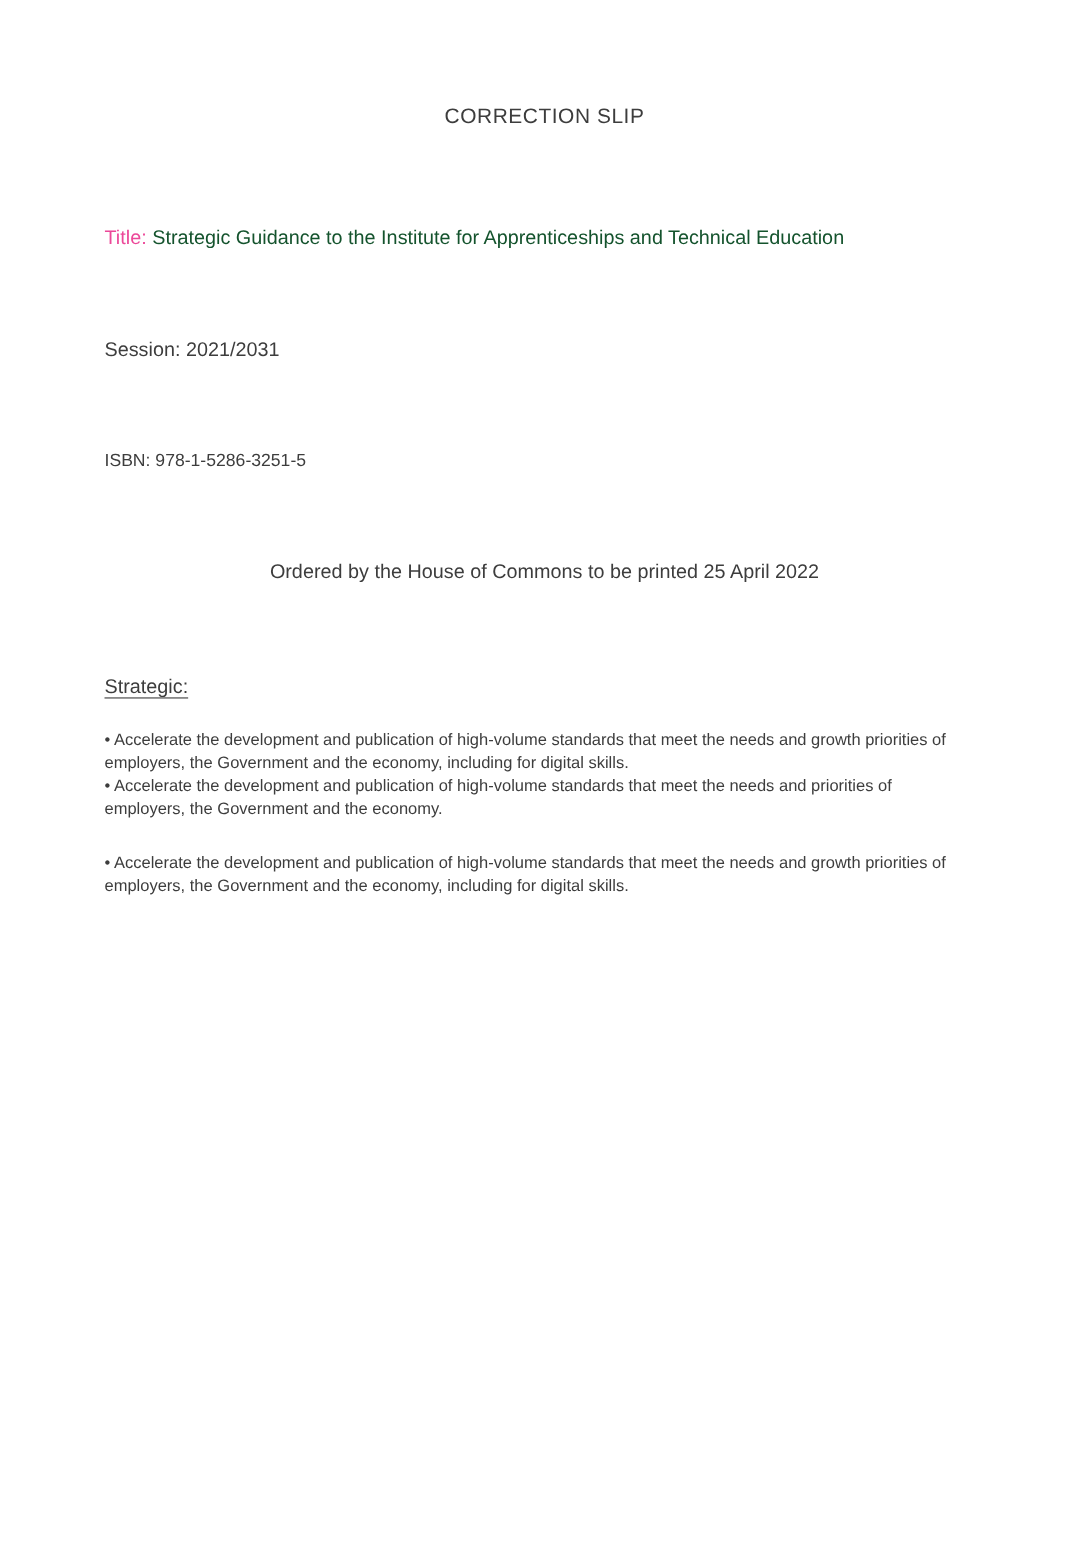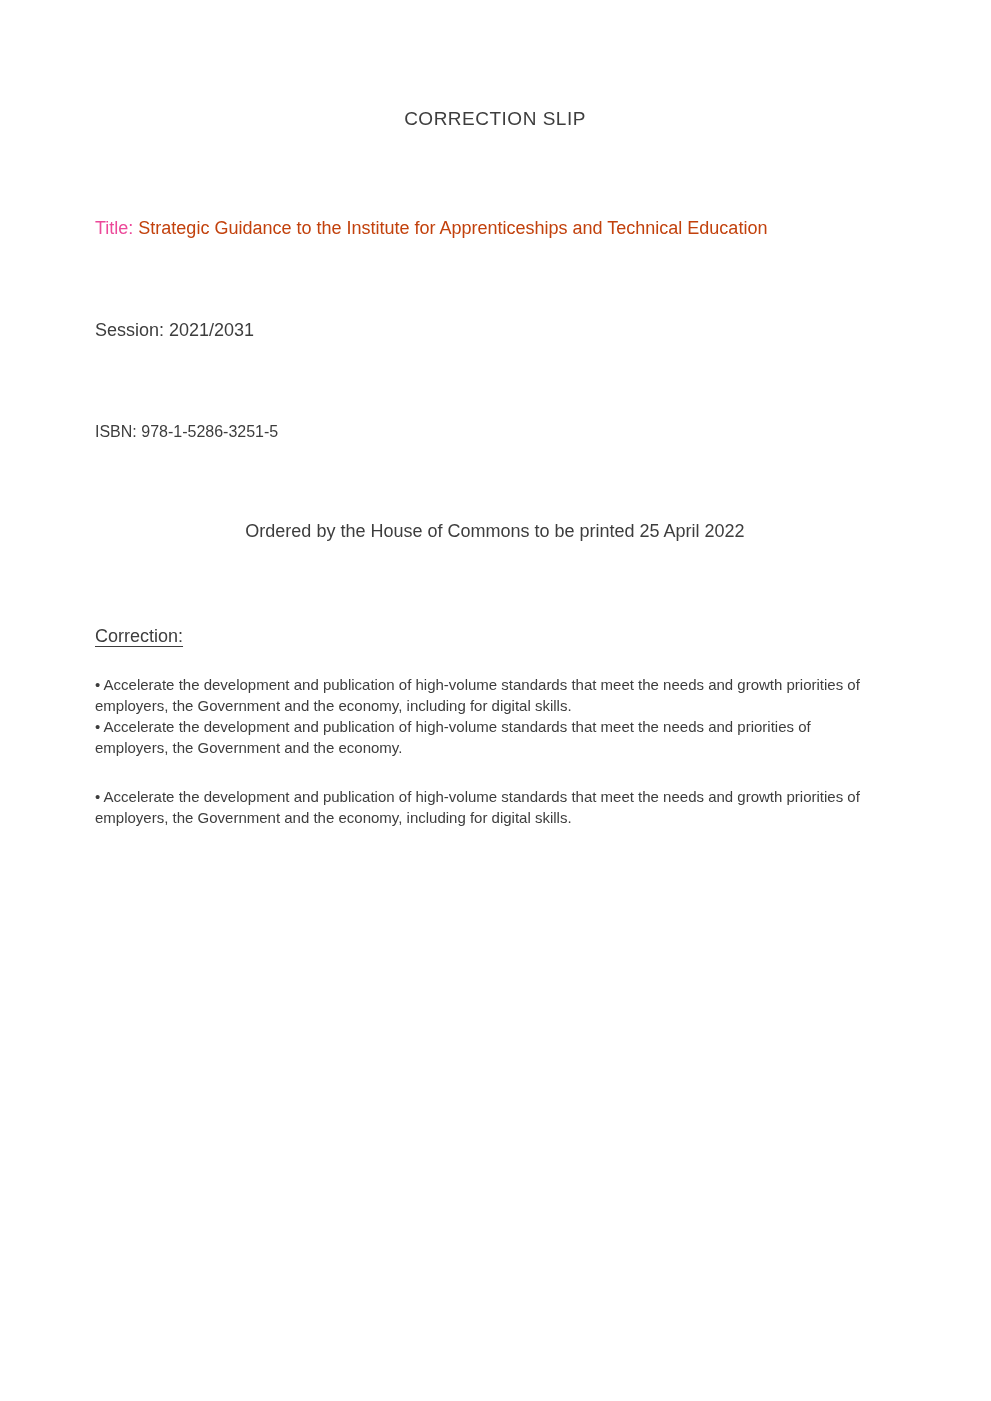--- a/index.html
+++ b/index.html
@@ -11,7 +11,7 @@
     position: relative;
     width: 991px;
     height: 1253px;
-    margin: 12px auto;
+    margin: 0 auto;
     background: #ffffff;
     color: #3d3d3d;
     overflow: hidden;

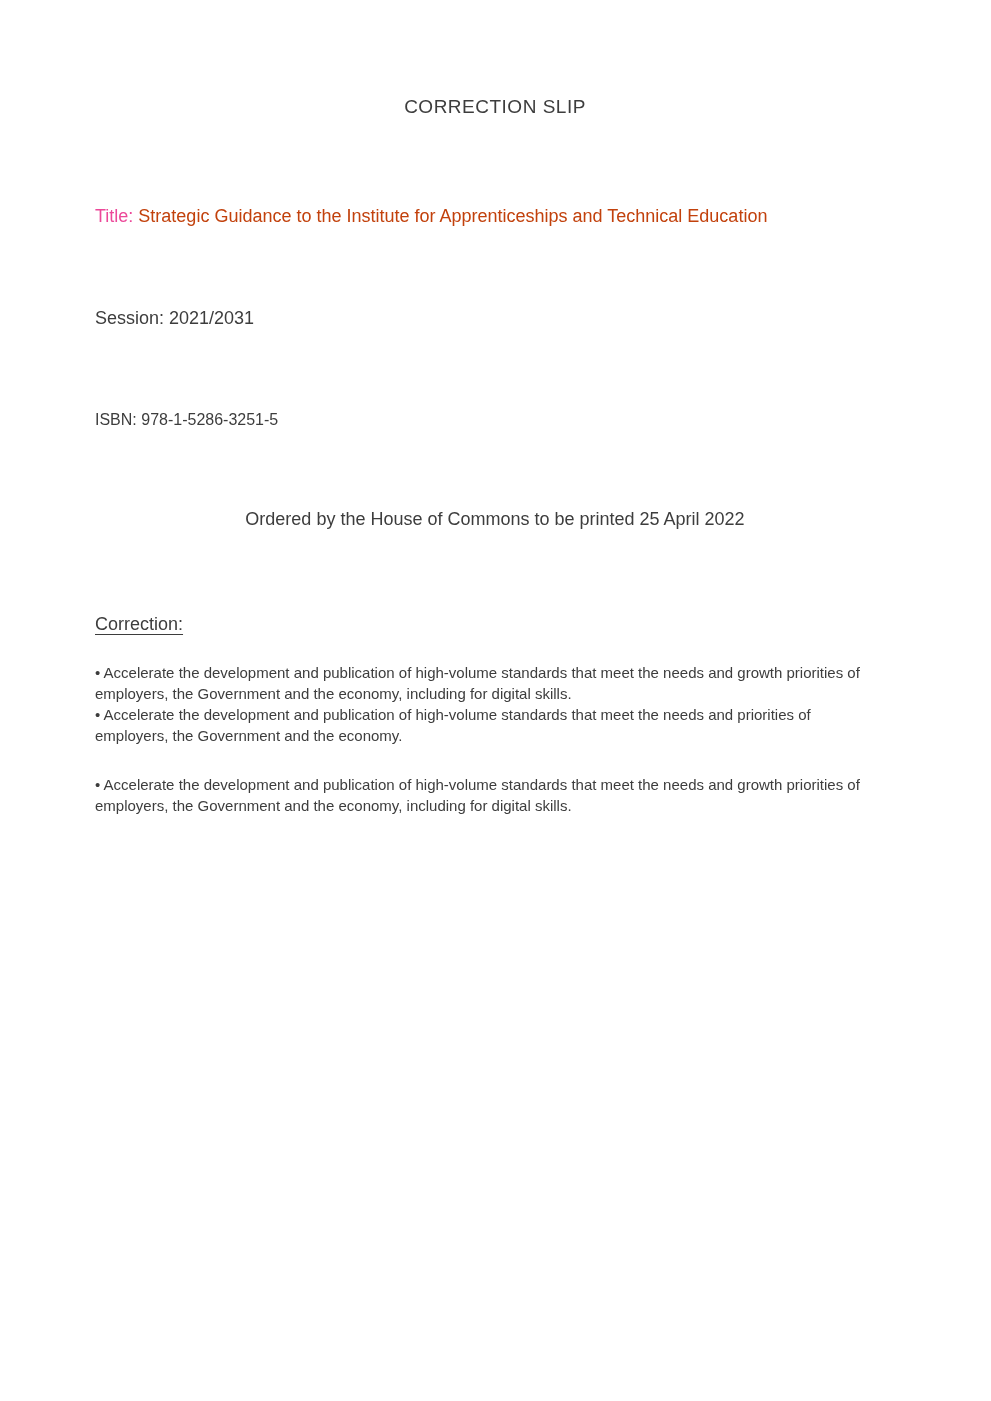--- a/index.html
+++ b/index.html
@@ -33,7 +33,7 @@
     max-width: 760px;
   }
   .title-label { color: #ec4899; }
-  .title-value { color: #c2410c; }
+  .title-value { color: #14532d; }
   .session-line {
     margin-top: 76px;
     font-size: 18px;

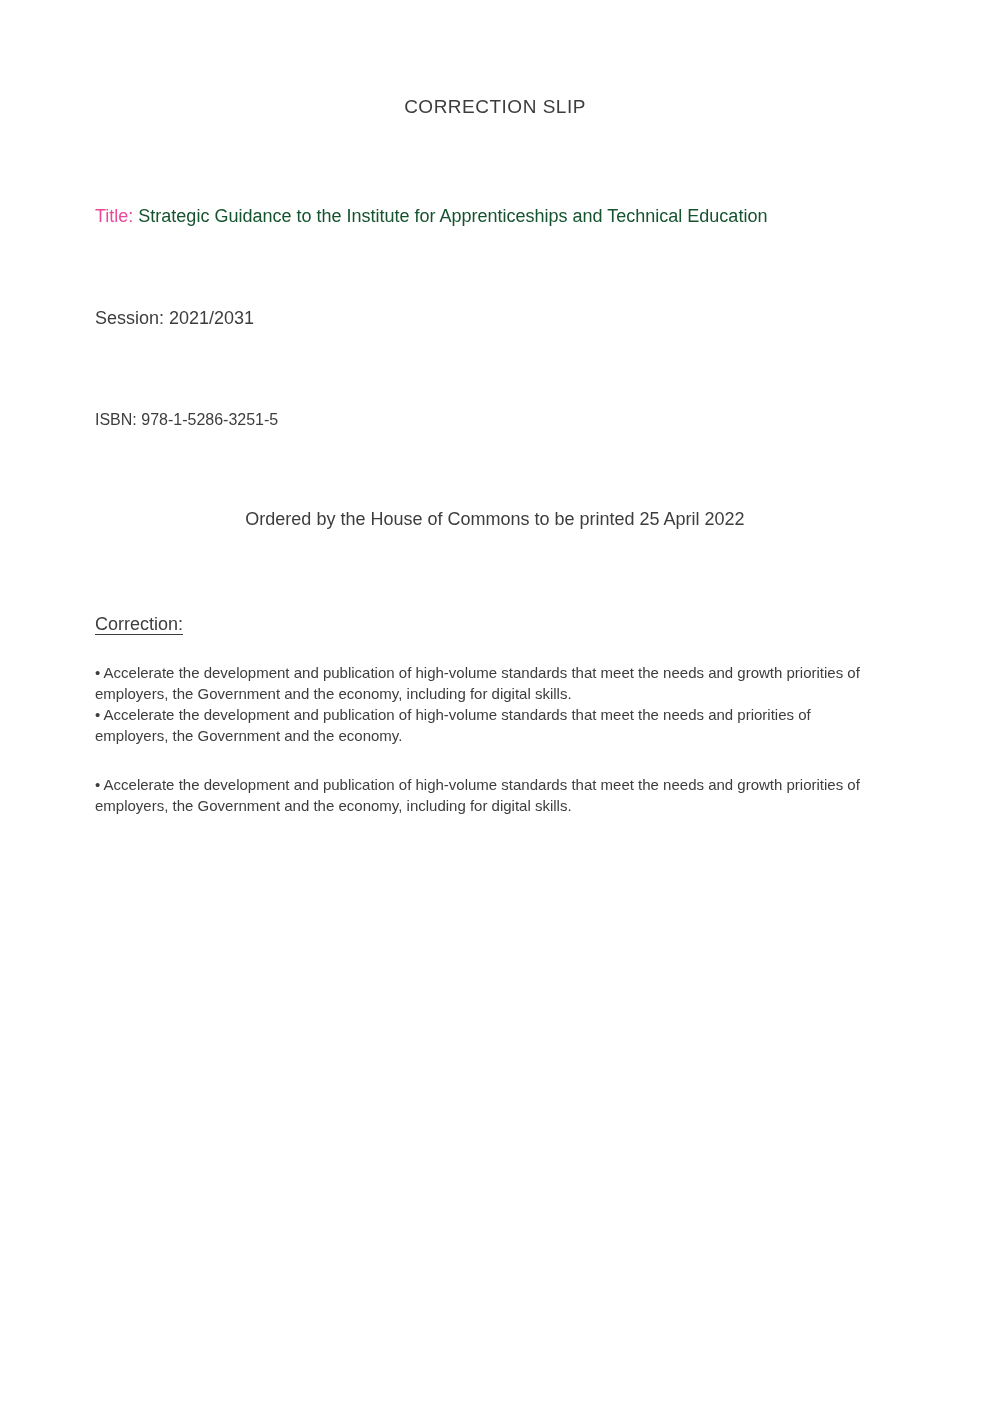--- a/index.html
+++ b/index.html
@@ -110,7 +110,7 @@
 
     <div class="ordered-line">Ordered by the House of Commons to be printed 25 April 2022</div>
 
-    <div class="correction-heading">Correction:</div>
+    <div class="correction-heading">Strategic:</div>
 
 
 

